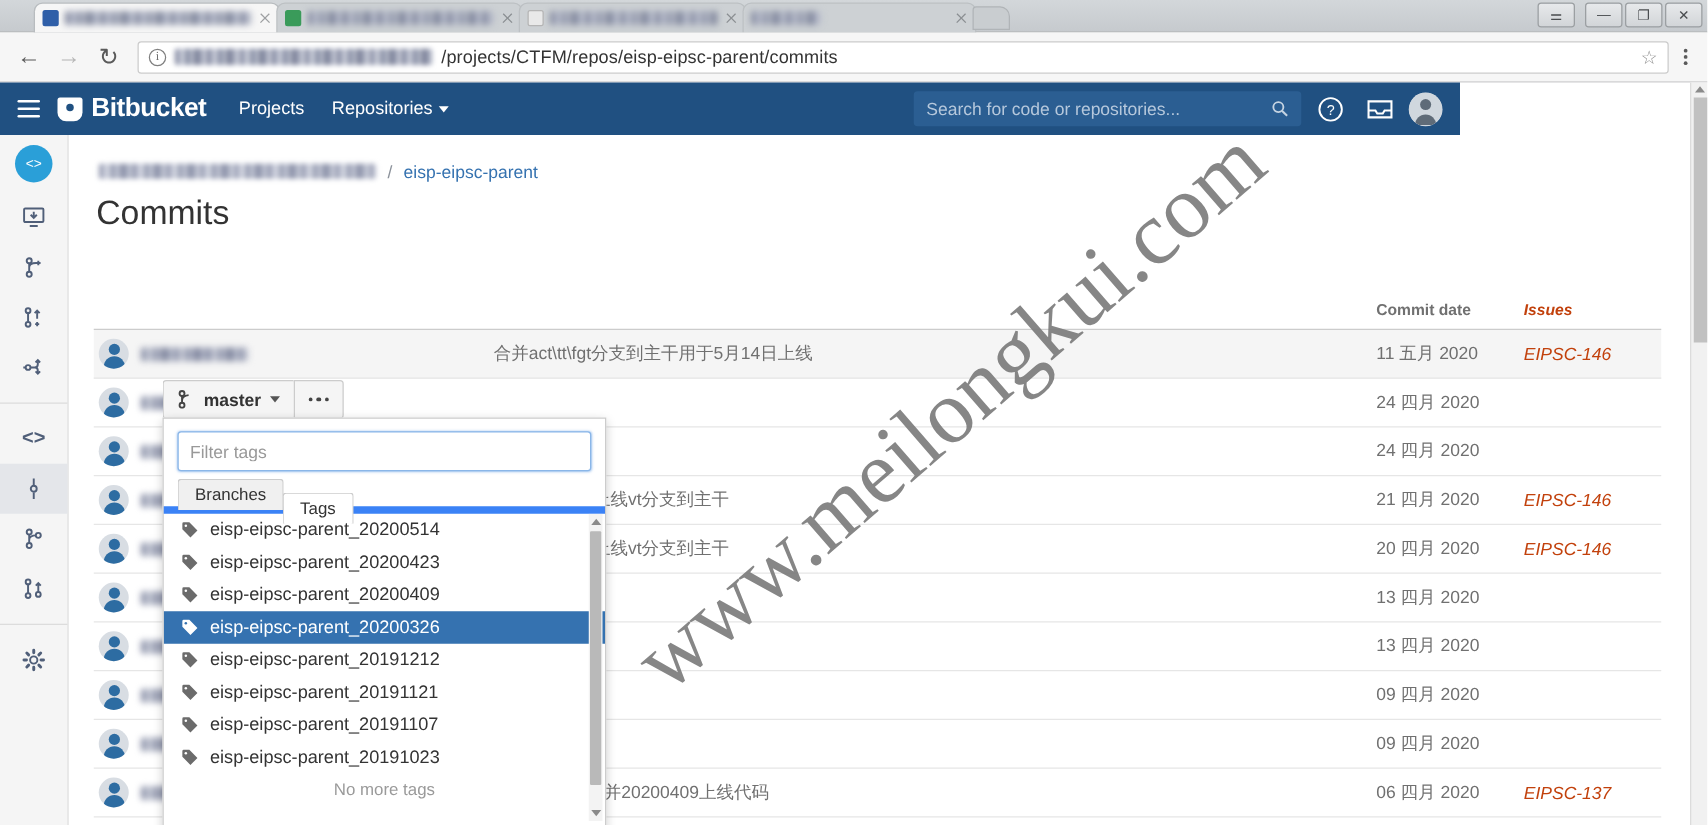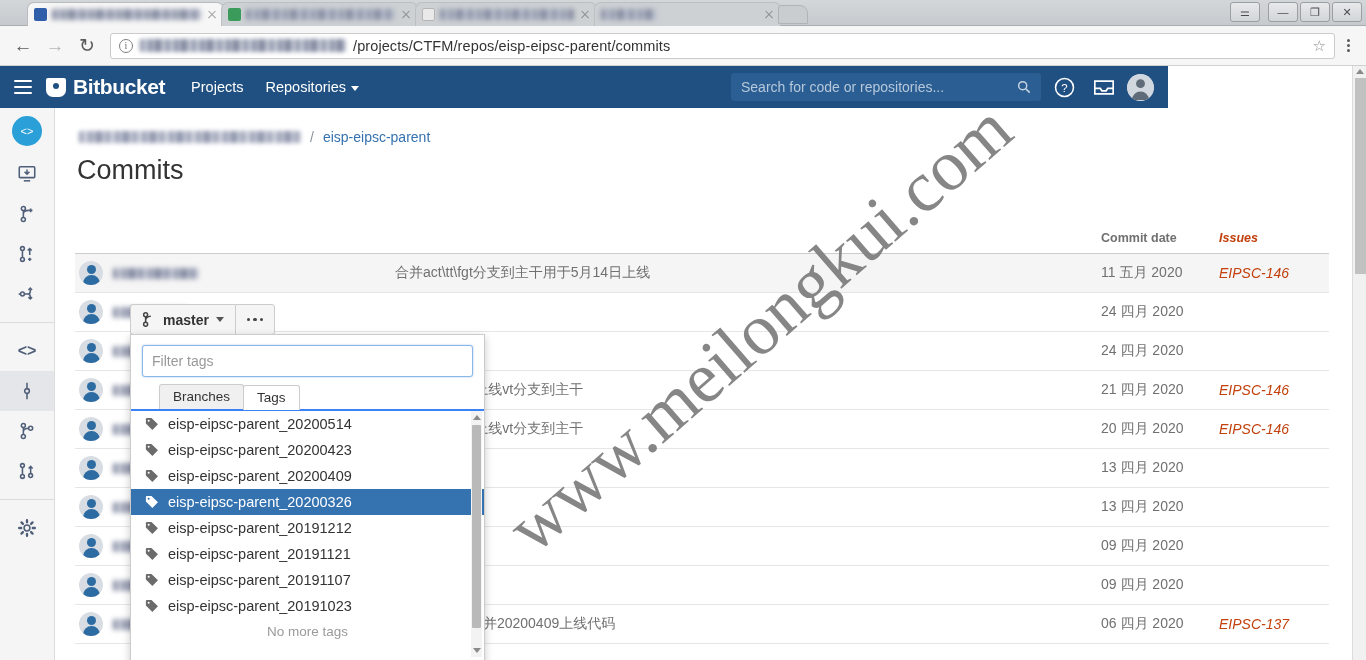--- a/index.html
+++ b/index.html
@@ -146,7 +146,7 @@
   .caret-dk { border-left:4px solid transparent;border-right:4px solid transparent;border-top:5px solid #555; }
 
   
-  .ctable { position:absolute; left:20px; top:114px; width:1254px; font-size:14px; }
+  .ctable { position:absolute; left:20px; top:124px; width:1254px; font-size:14px; }
   .ct-head {
     display:flex; height:32px; align-items:center; font-size:12.5px; font-weight:bold; color:#333;
     border-bottom:1px solid #ccc;

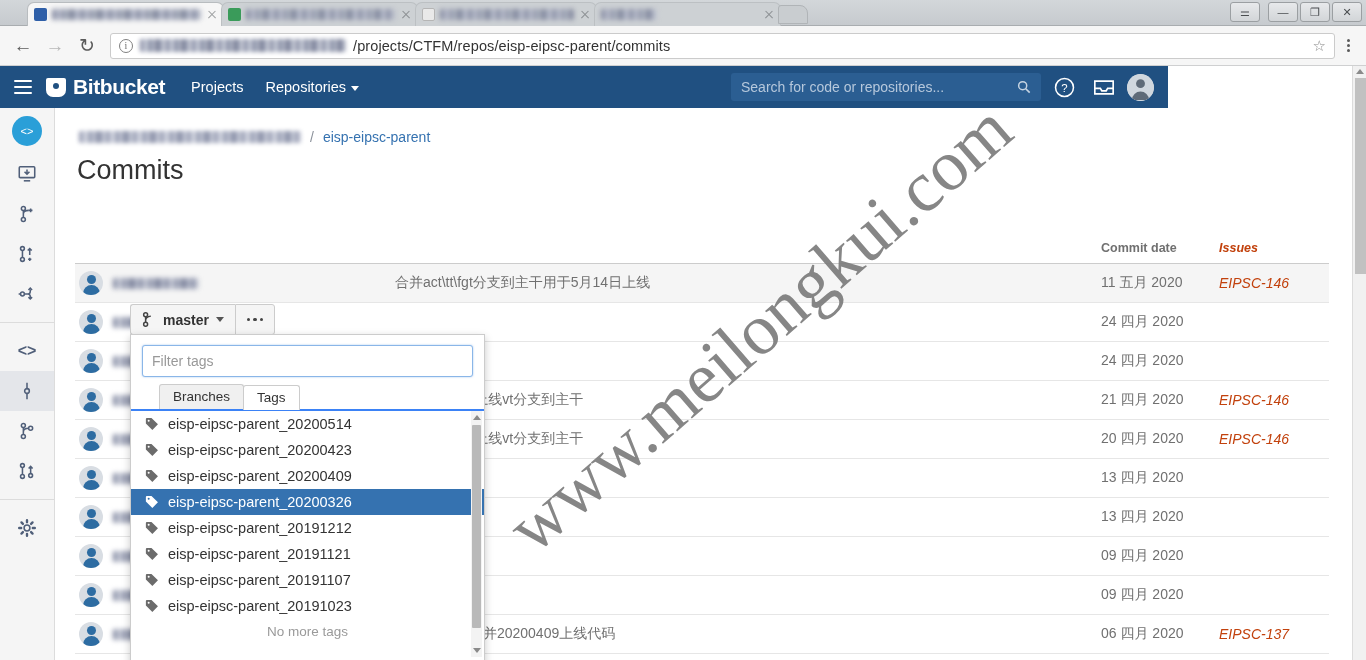--- a/index.html
+++ b/index.html
@@ -183,7 +183,7 @@
     font-family:"Liberation Sans", sans-serif;
   }
   .dd-filter::placeholder { color:#999; }
-  .dd-tabs { display:flex; padding-left:28px; border-bottom:2px solid #3b82f6; height:26px; align-items:flex-end; }
+  .dd-tabs { display:flex; padding-left:11px; border-bottom:6px solid #3b82f6; height:26px; align-items:center; }
   .dd-tab {
     padding:4px 13px 5px 13px; font-size:13.5px; color:#333;
     border:1px solid transparent; border-bottom:none; background:#f0f0f0;

